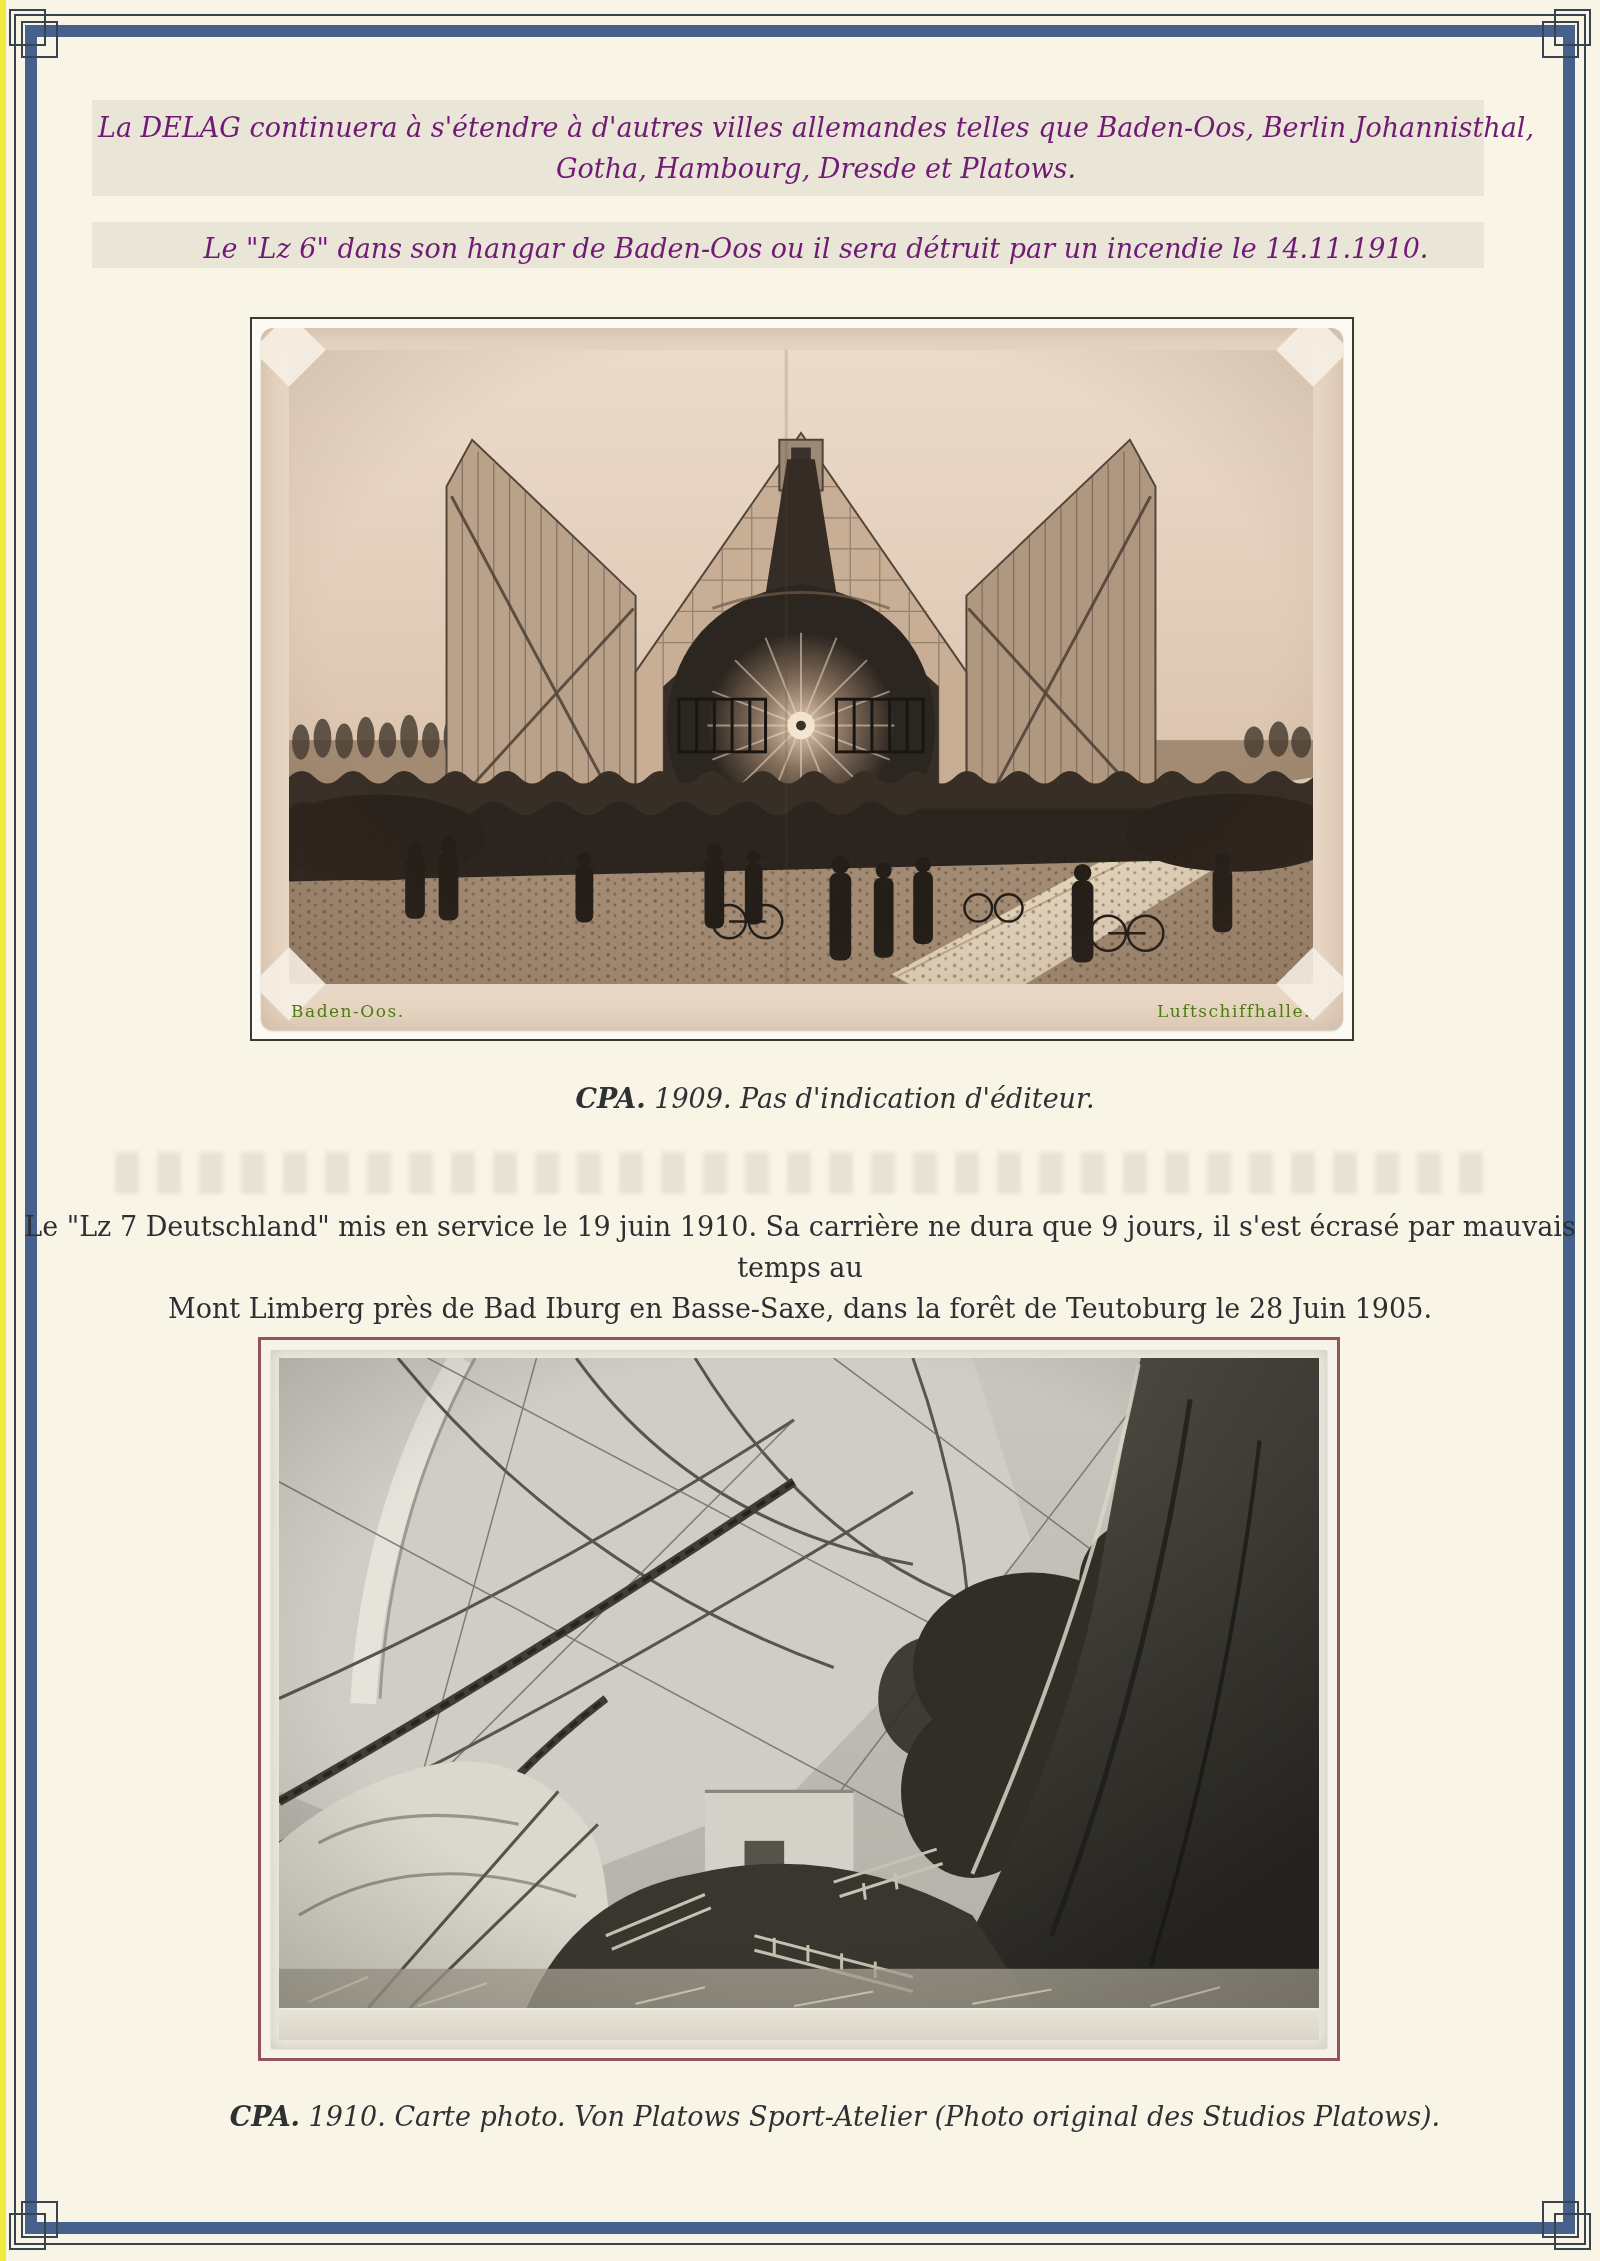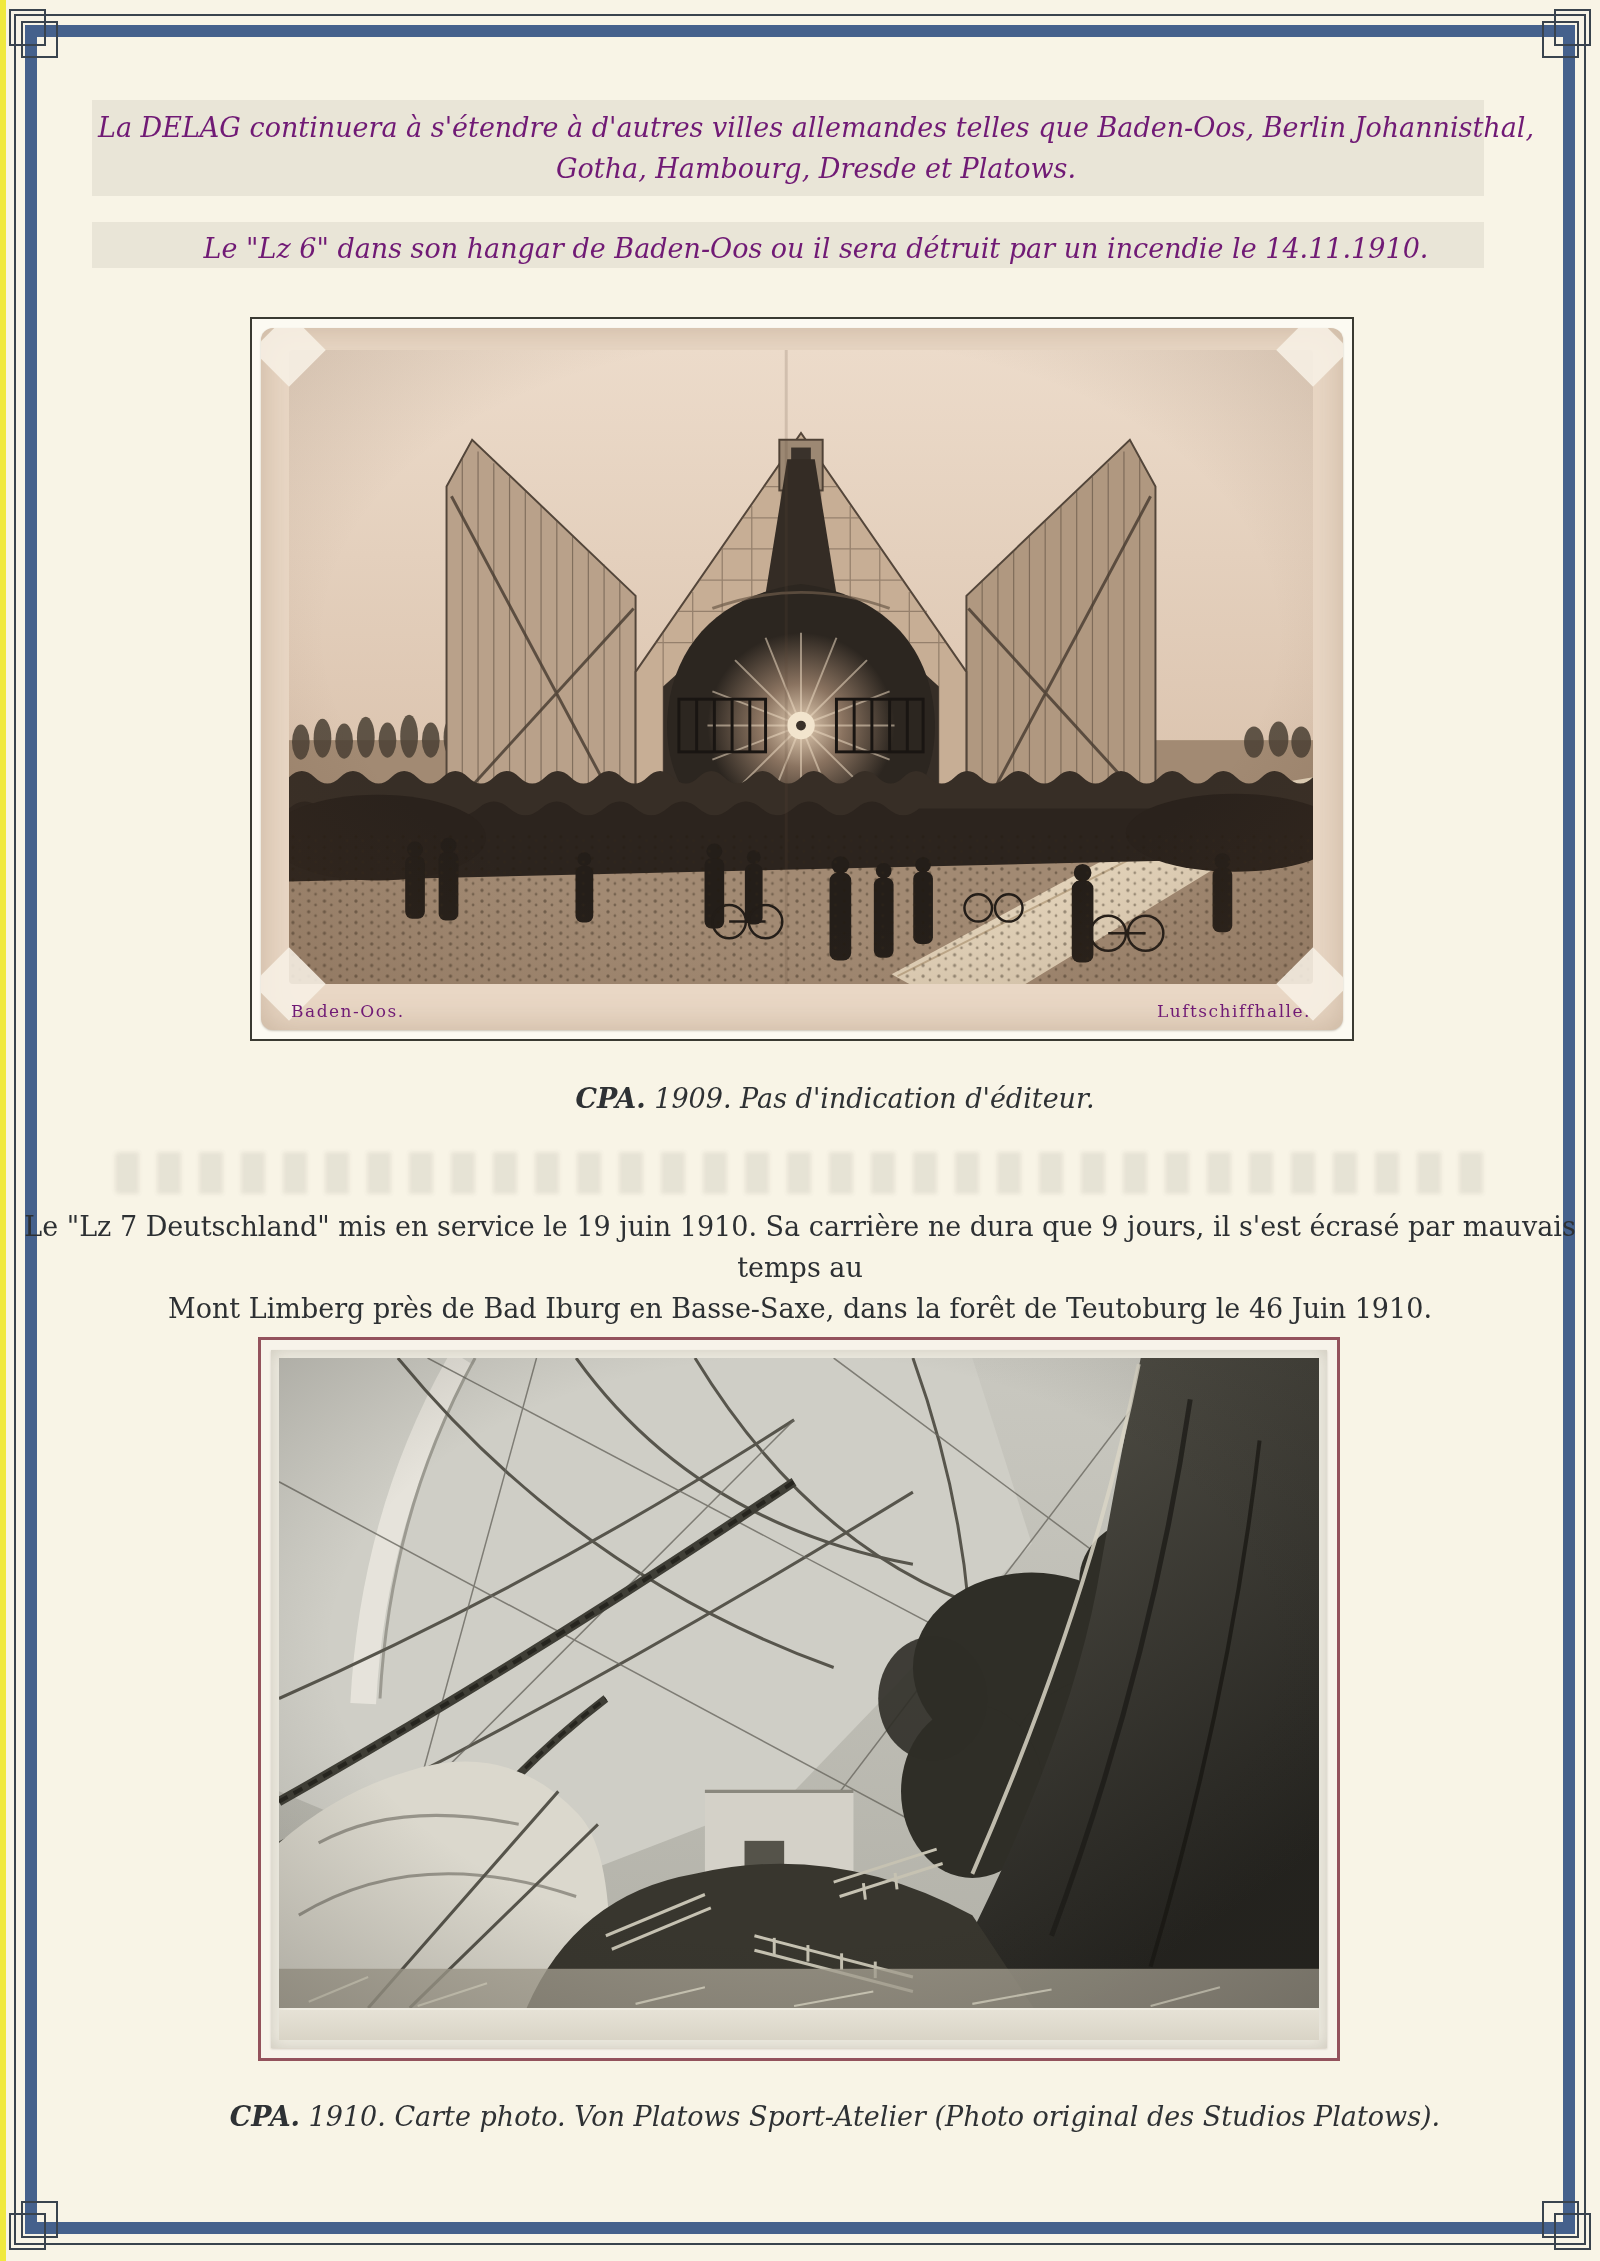--- a/index.html
+++ b/index.html
@@ -47,7 +47,7 @@
   .cc-bl{left:28px;bottom:46px;margin-left:-26px;margin-bottom:-26px;}
   .cc-br{right:30px;bottom:46px;margin-right:-26px;margin-bottom:-26px;}
   .card1-labels{position:absolute;left:30px;right:32px;bottom:9px;display:flex;justify-content:space-between;
-       font-size:17px;letter-spacing:1.5px;color:#701a75;z-index:7;}
+       font-size:17px;letter-spacing:1.5px;color:#4d7c0f;z-index:7;}
   
   .pc2-frame{position:absolute;left:258px;top:1337px;width:1082px;height:724px;z-index:5;
        border:3px solid #93525c;background:#f7f3ea;padding:10px;box-sizing:border-box;}

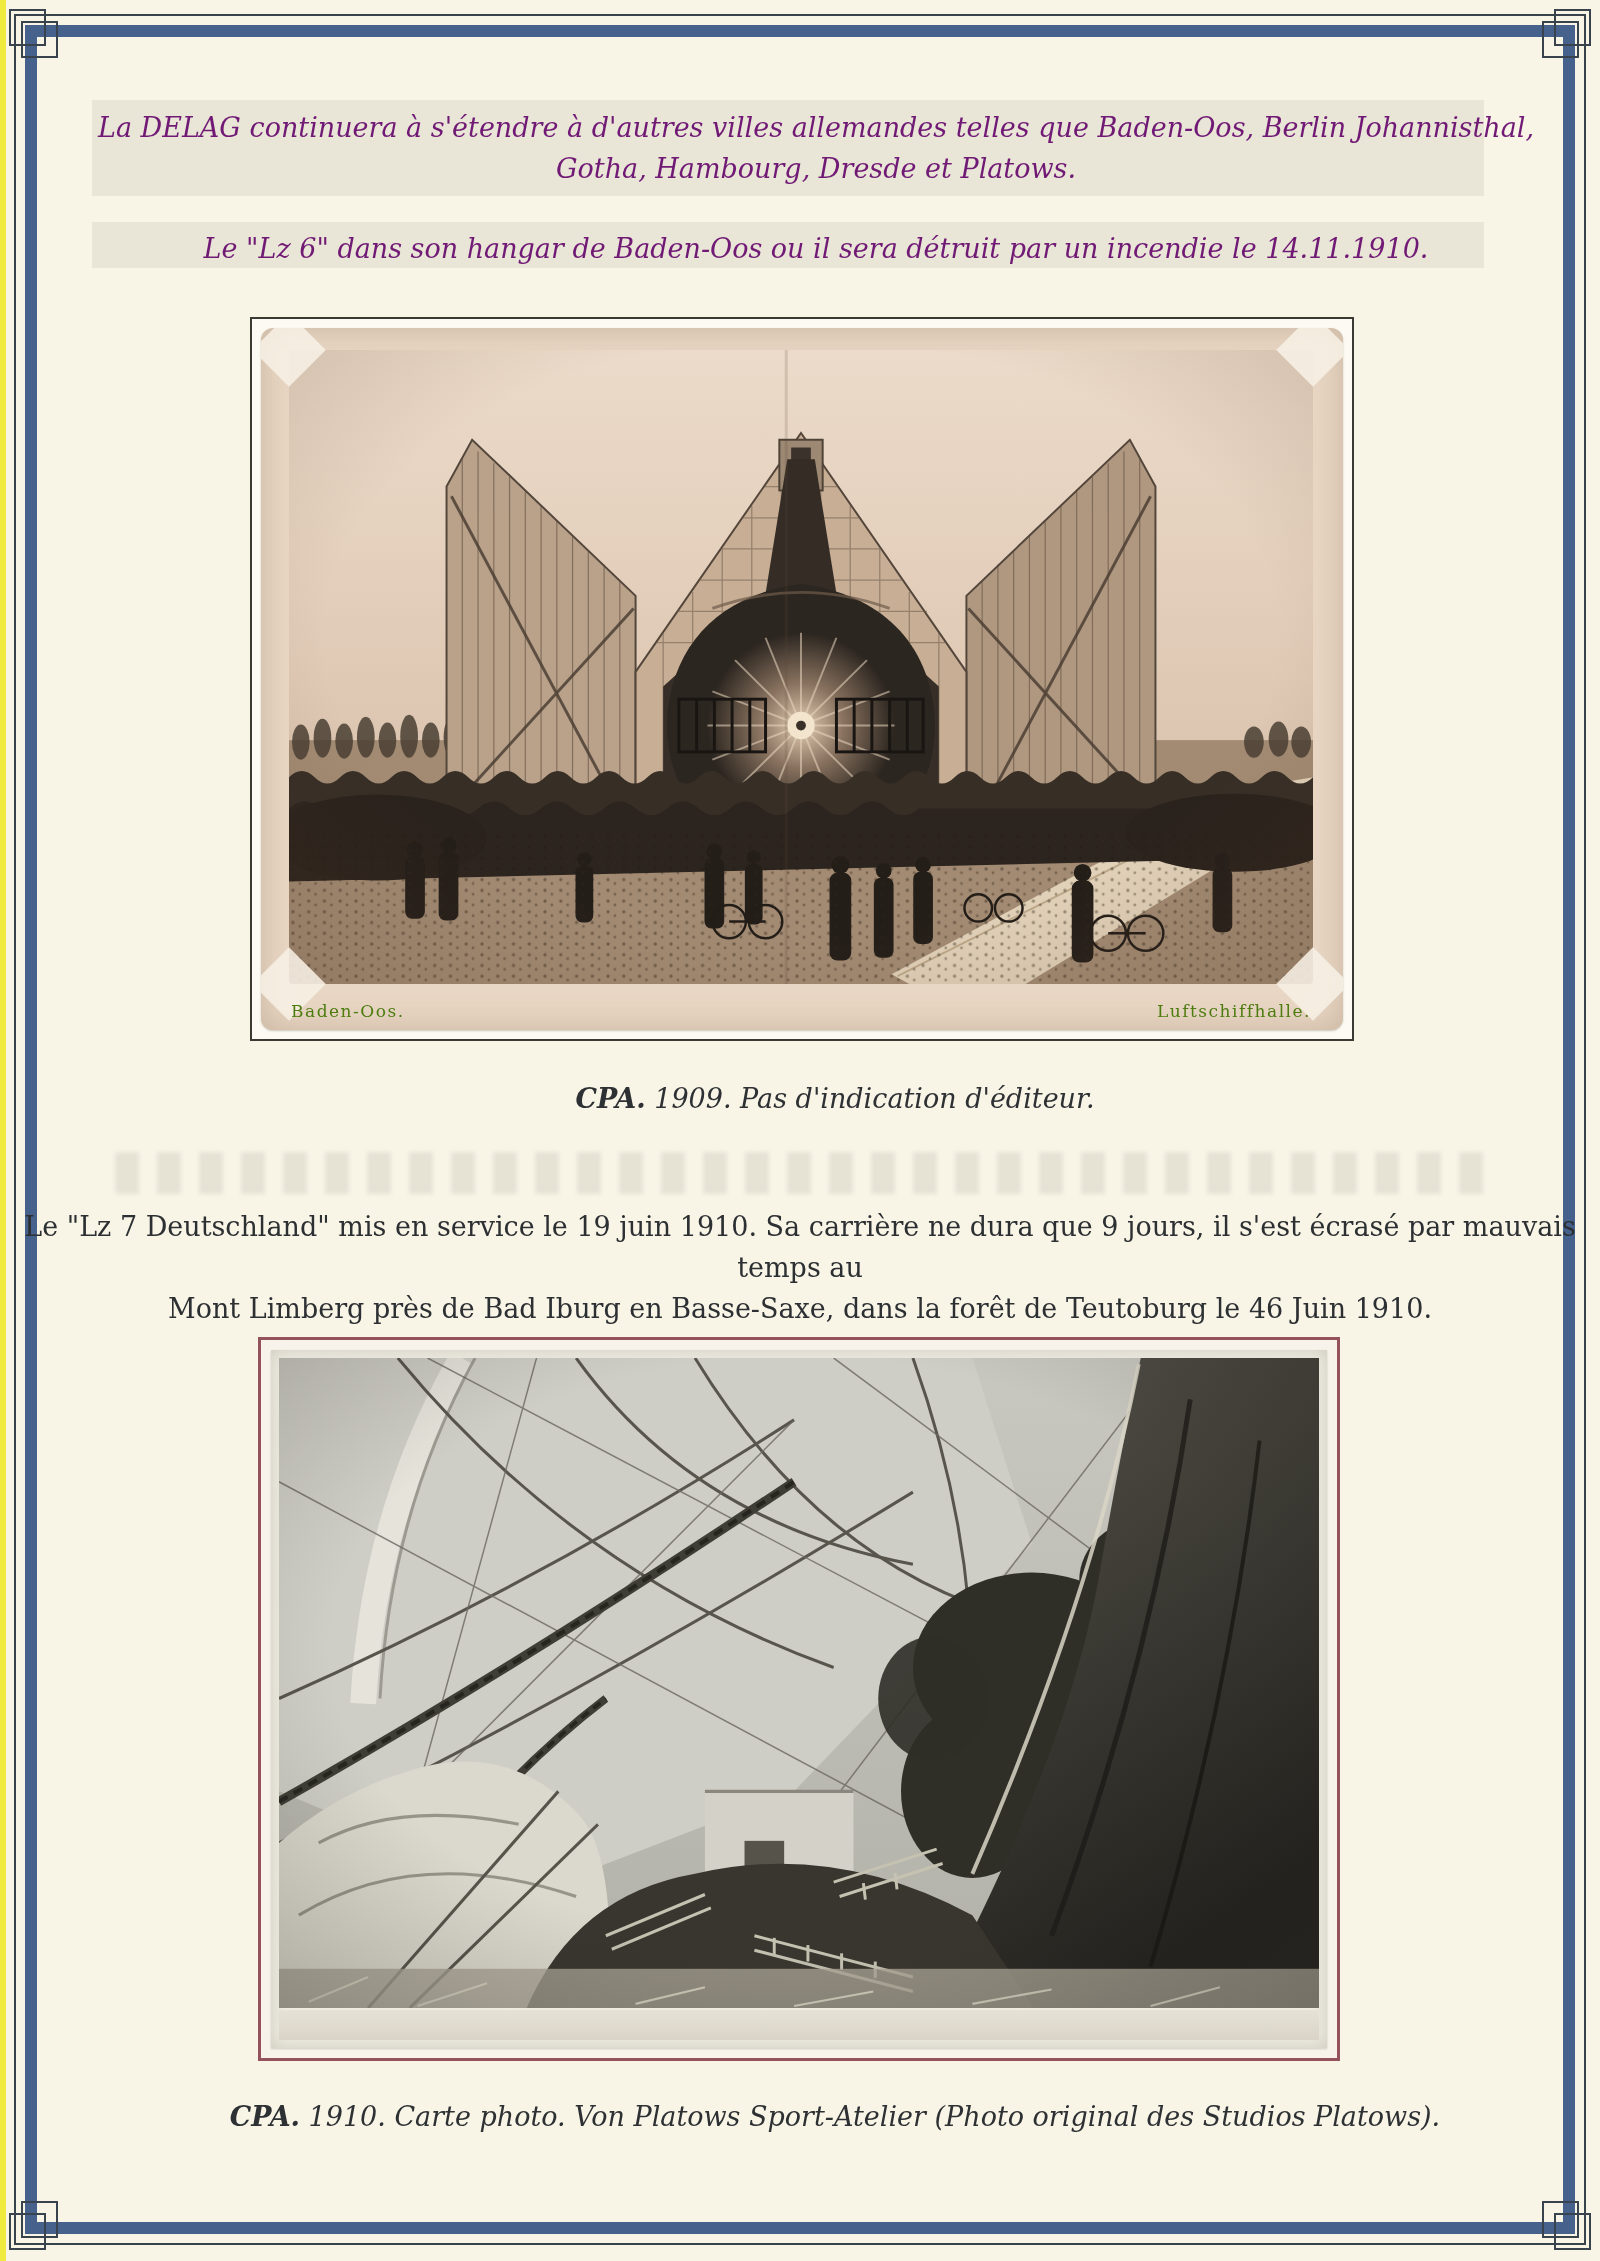--- a/index.html
+++ b/index.html
@@ -316,7 +316,7 @@
 
   <div class="para">
     <div>Le "Lz 7 Deutschland" mis en service le 19 juin 1910. Sa carrière ne dura que 9 jours, il s'est écrasé par mauvais temps au</div>
-    <div>Mont Limberg près de Bad Iburg en Basse-Saxe, dans la forêt de Teutoburg le 46 Juin 1910.</div>
+    <div>Mont Limberg près de Bad Iburg en Basse-Saxe, dans la forêt de Teutoburg le 28 Juin 1905.</div>
   </div>
 
   <div class="pc2-frame">

